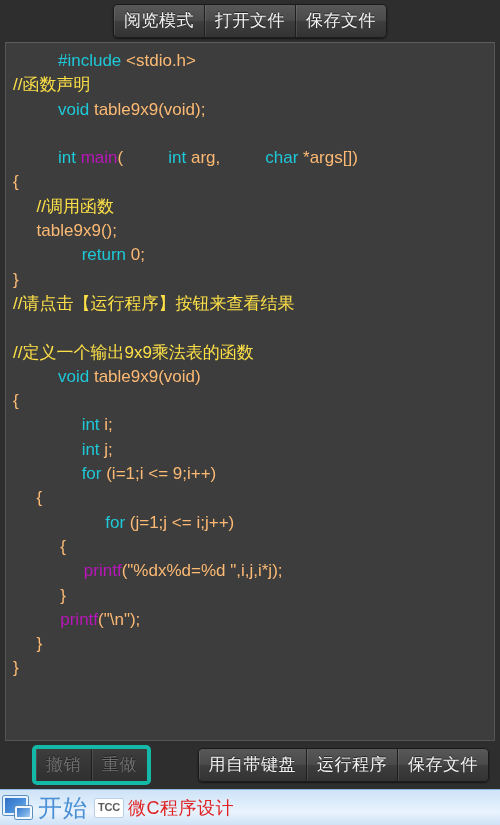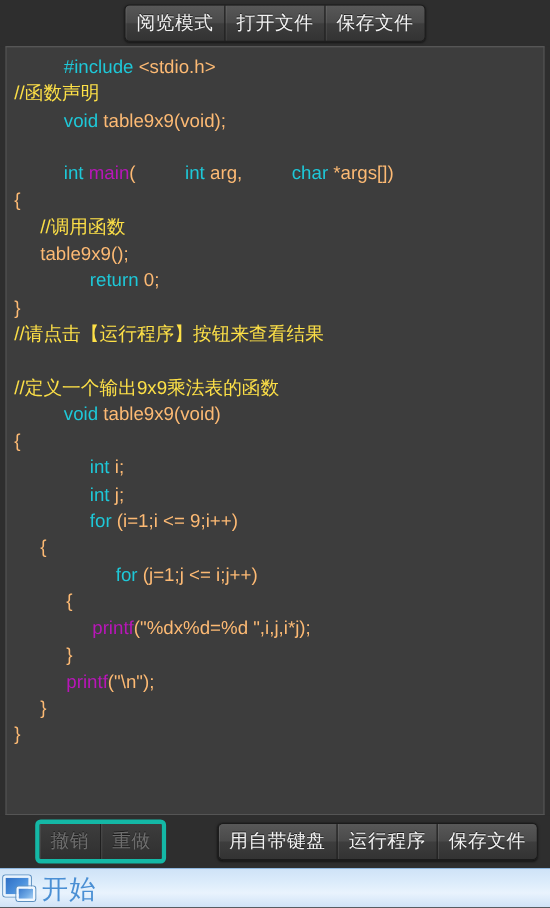--- a/index.html
+++ b/index.html
@@ -196,6 +196,10 @@
       <div class="scr2"></div>
     </div>
     <div class="tb-start">开始</div>
+    <div class="tb-app">
+      <span class="tcc-badge">TCC</span>
+      <span class="tb-app-label">微C程序设计</span>
+    </div>
   </div>
 
 </div>

